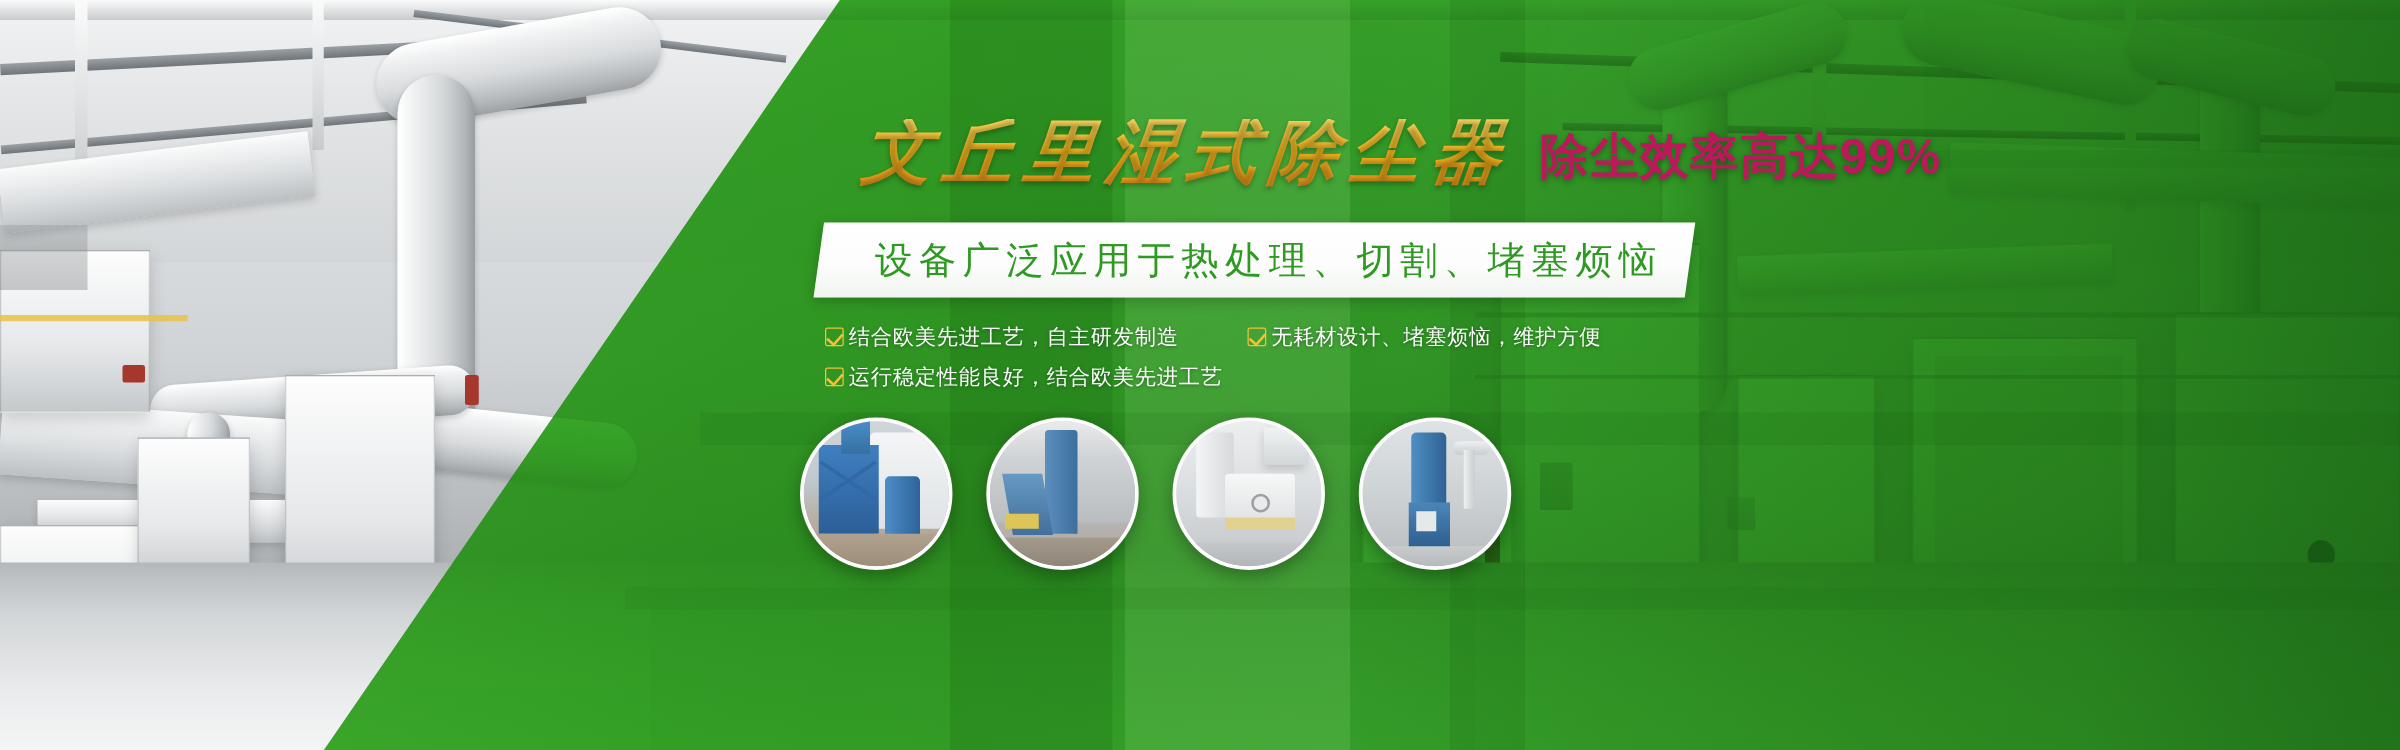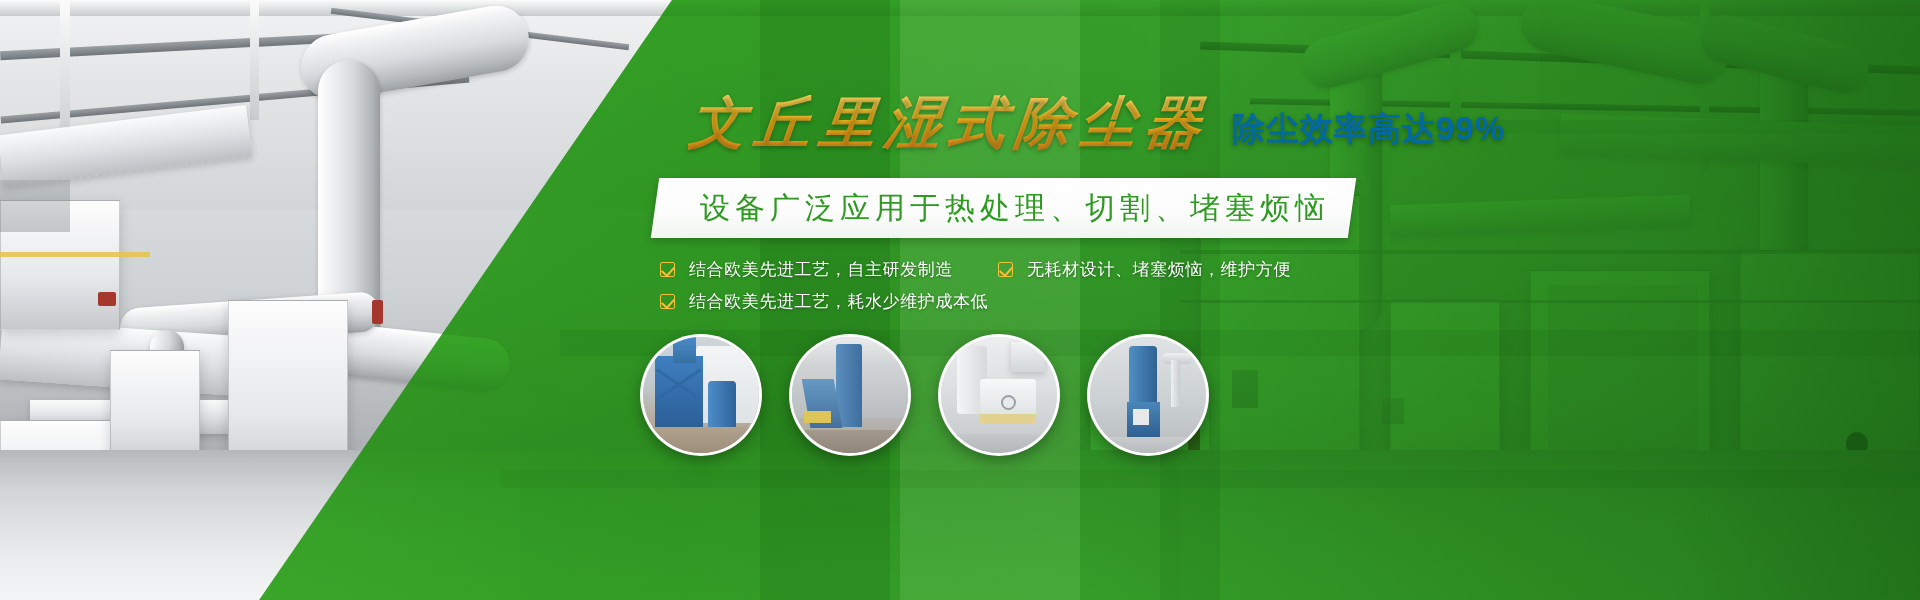--- a/index.html
+++ b/index.html
@@ -86,7 +86,7 @@
     transform:skewX(-6deg);
   }
   .title-sub{
-    font-size:33px;font-weight:700;color:#0369a1;letter-spacing:1px;
+    font-size:39px;font-weight:700;color:#be185d;letter-spacing:1px;
     line-height:1;padding-bottom:6px;
     text-shadow:0 2px 5px rgba(0,0,0,.35);
   }

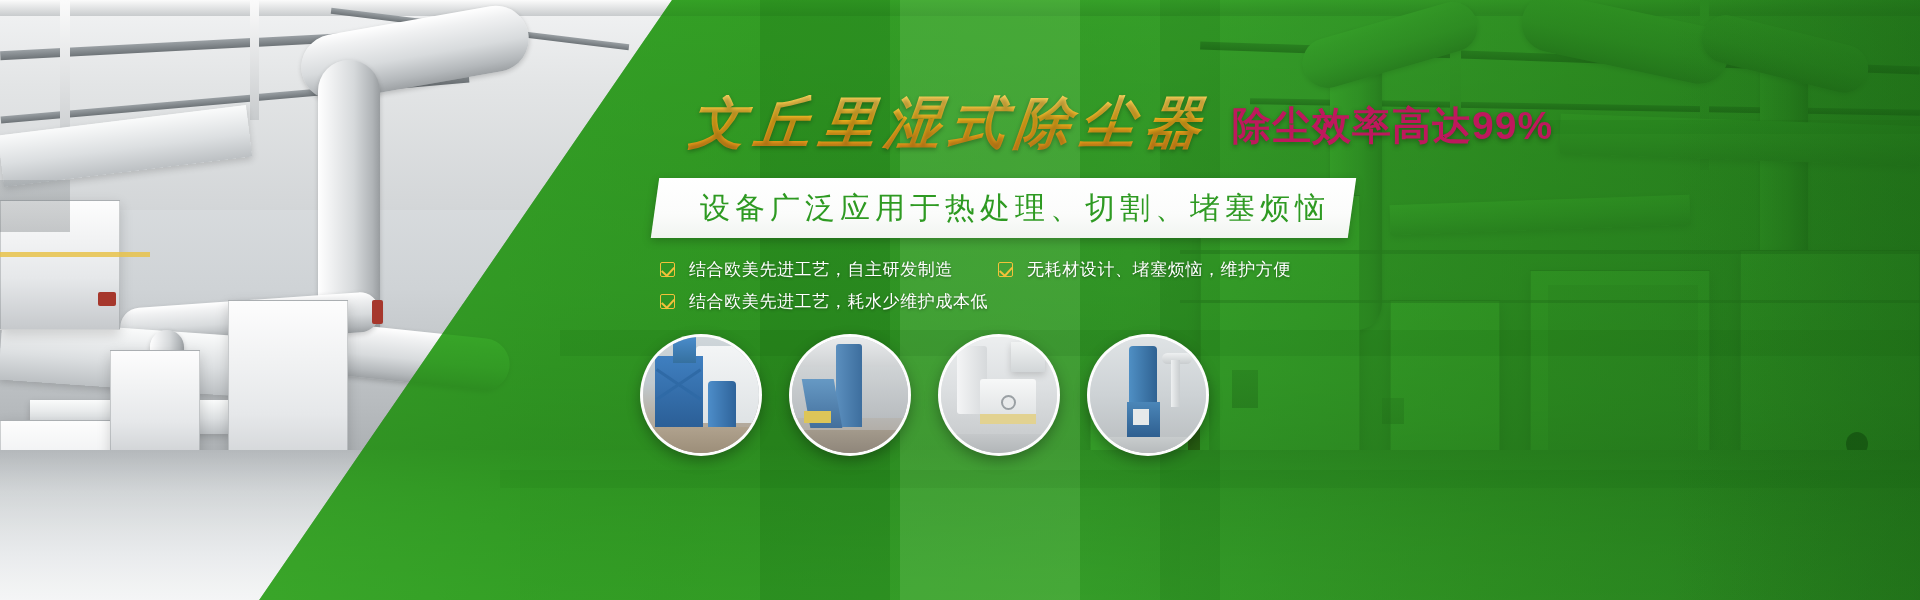--- a/index.html
+++ b/index.html
@@ -111,7 +111,7 @@
     display:grid;grid-template-columns:300px auto;
     column-gap:38px;row-gap:9px;
   }
-  .bullet{display:flex;align-items:center;gap:14px;white-space:nowrap;}
+  .bullet{display:flex;align-items:center;gap:4px;white-space:nowrap;}
   .chk{
     width:15px;height:15px;flex:0 0 15px;
     border:1.6px solid #f3c13a;border-radius:2px;

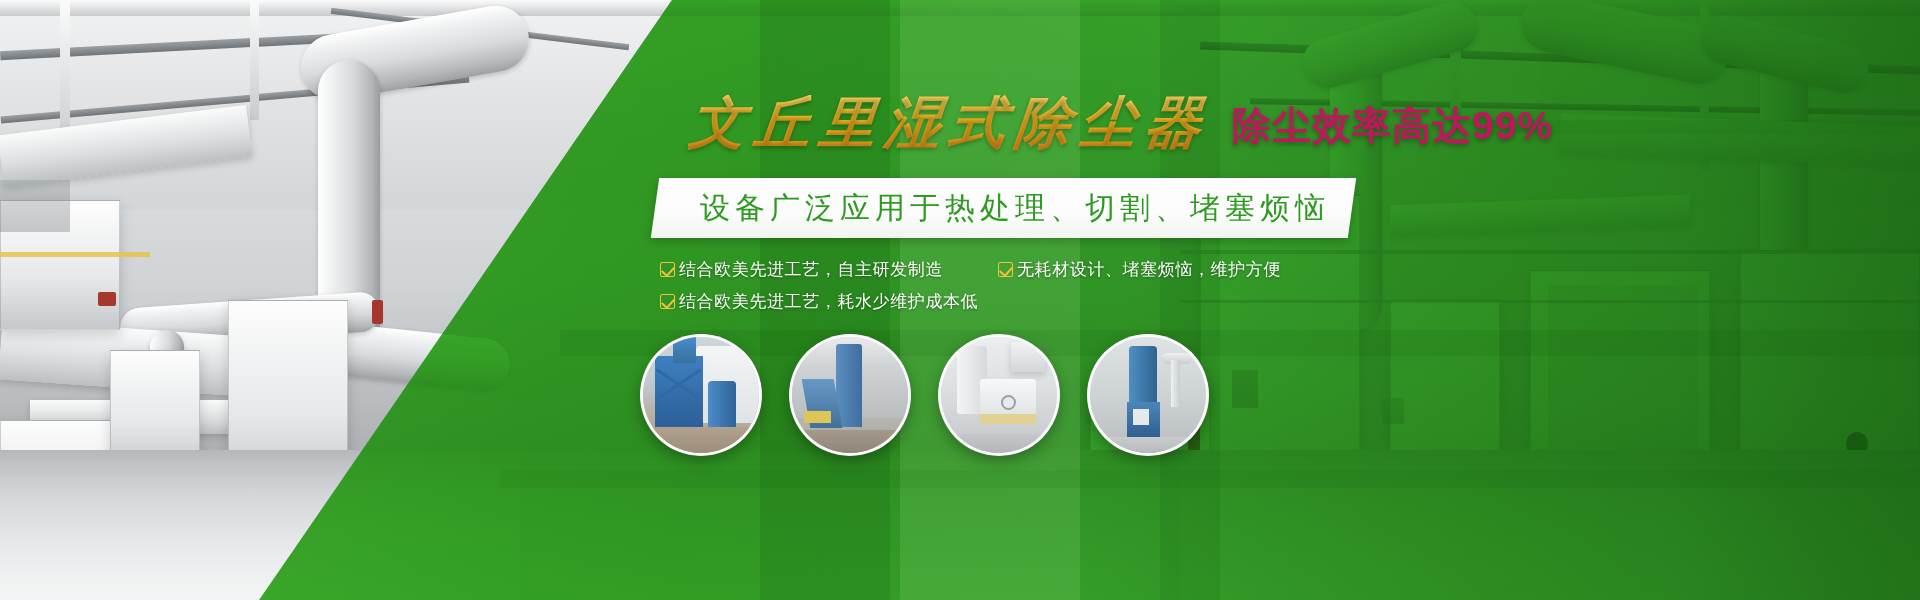--- a/index.html
+++ b/index.html
@@ -297,7 +297,7 @@
       </div>
       <div class="bullet">
         <span class="chk"></span>
-        <span class="bullet-text">结合欧美先进工艺，耗水少维护成本低</span>
+        <span class="bullet-text">运行稳定性能良好，结合欧美先进工艺</span>
       </div>
     </div>
 

